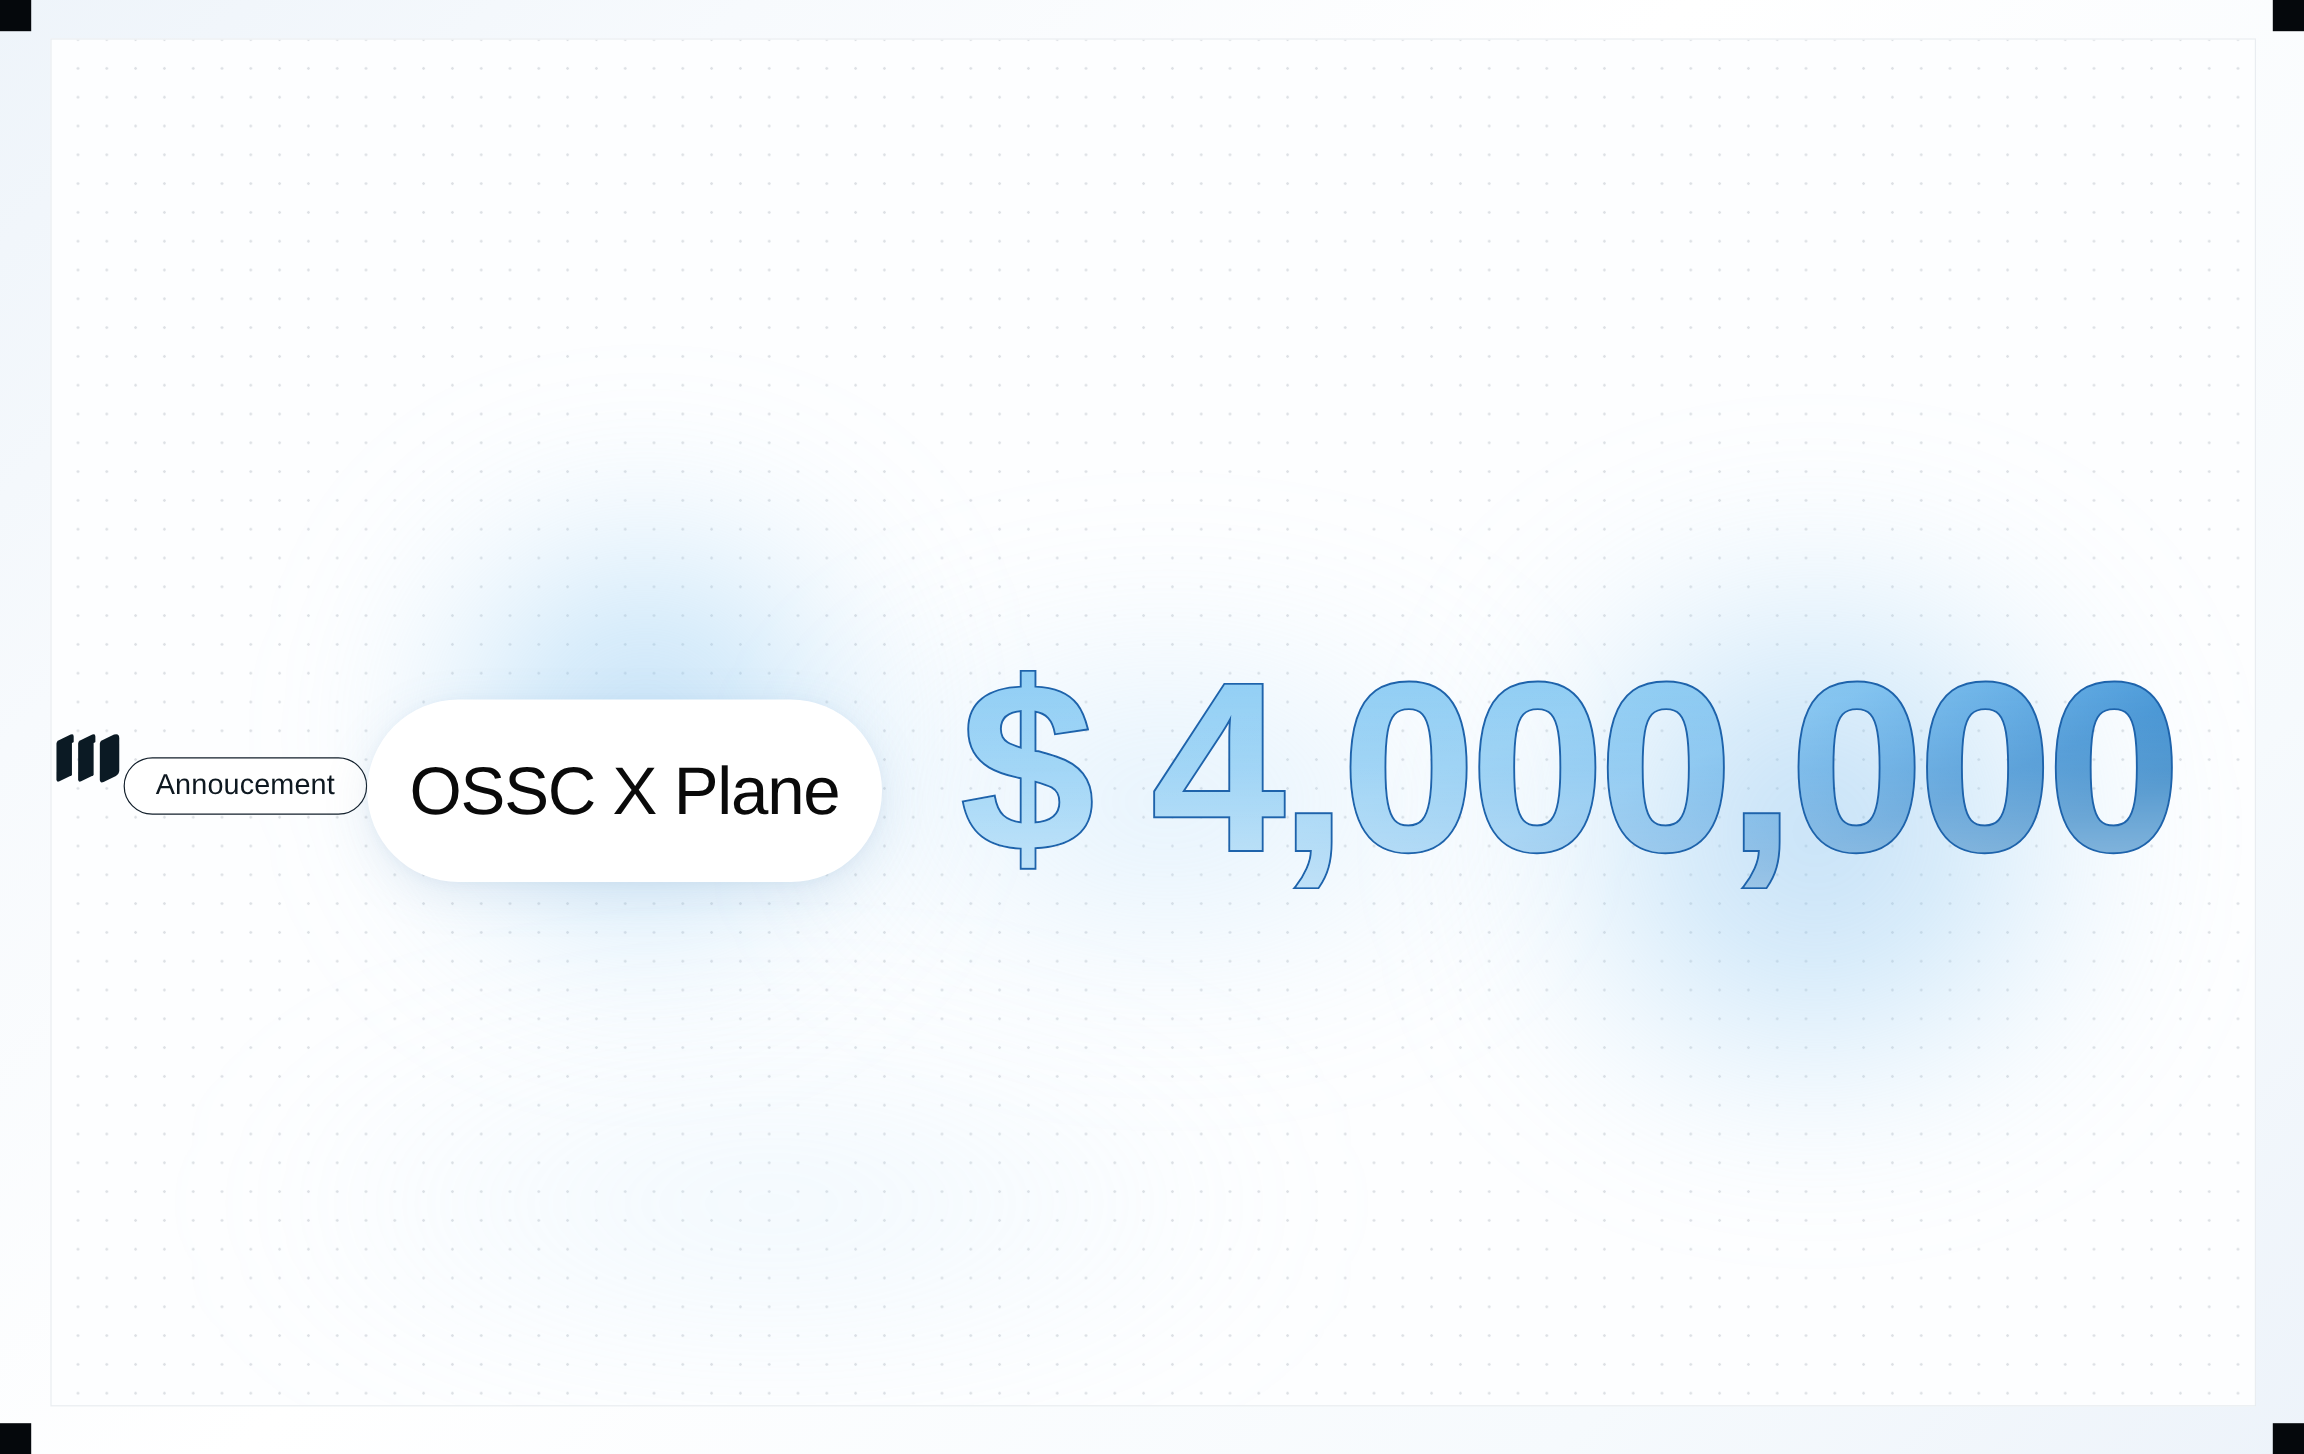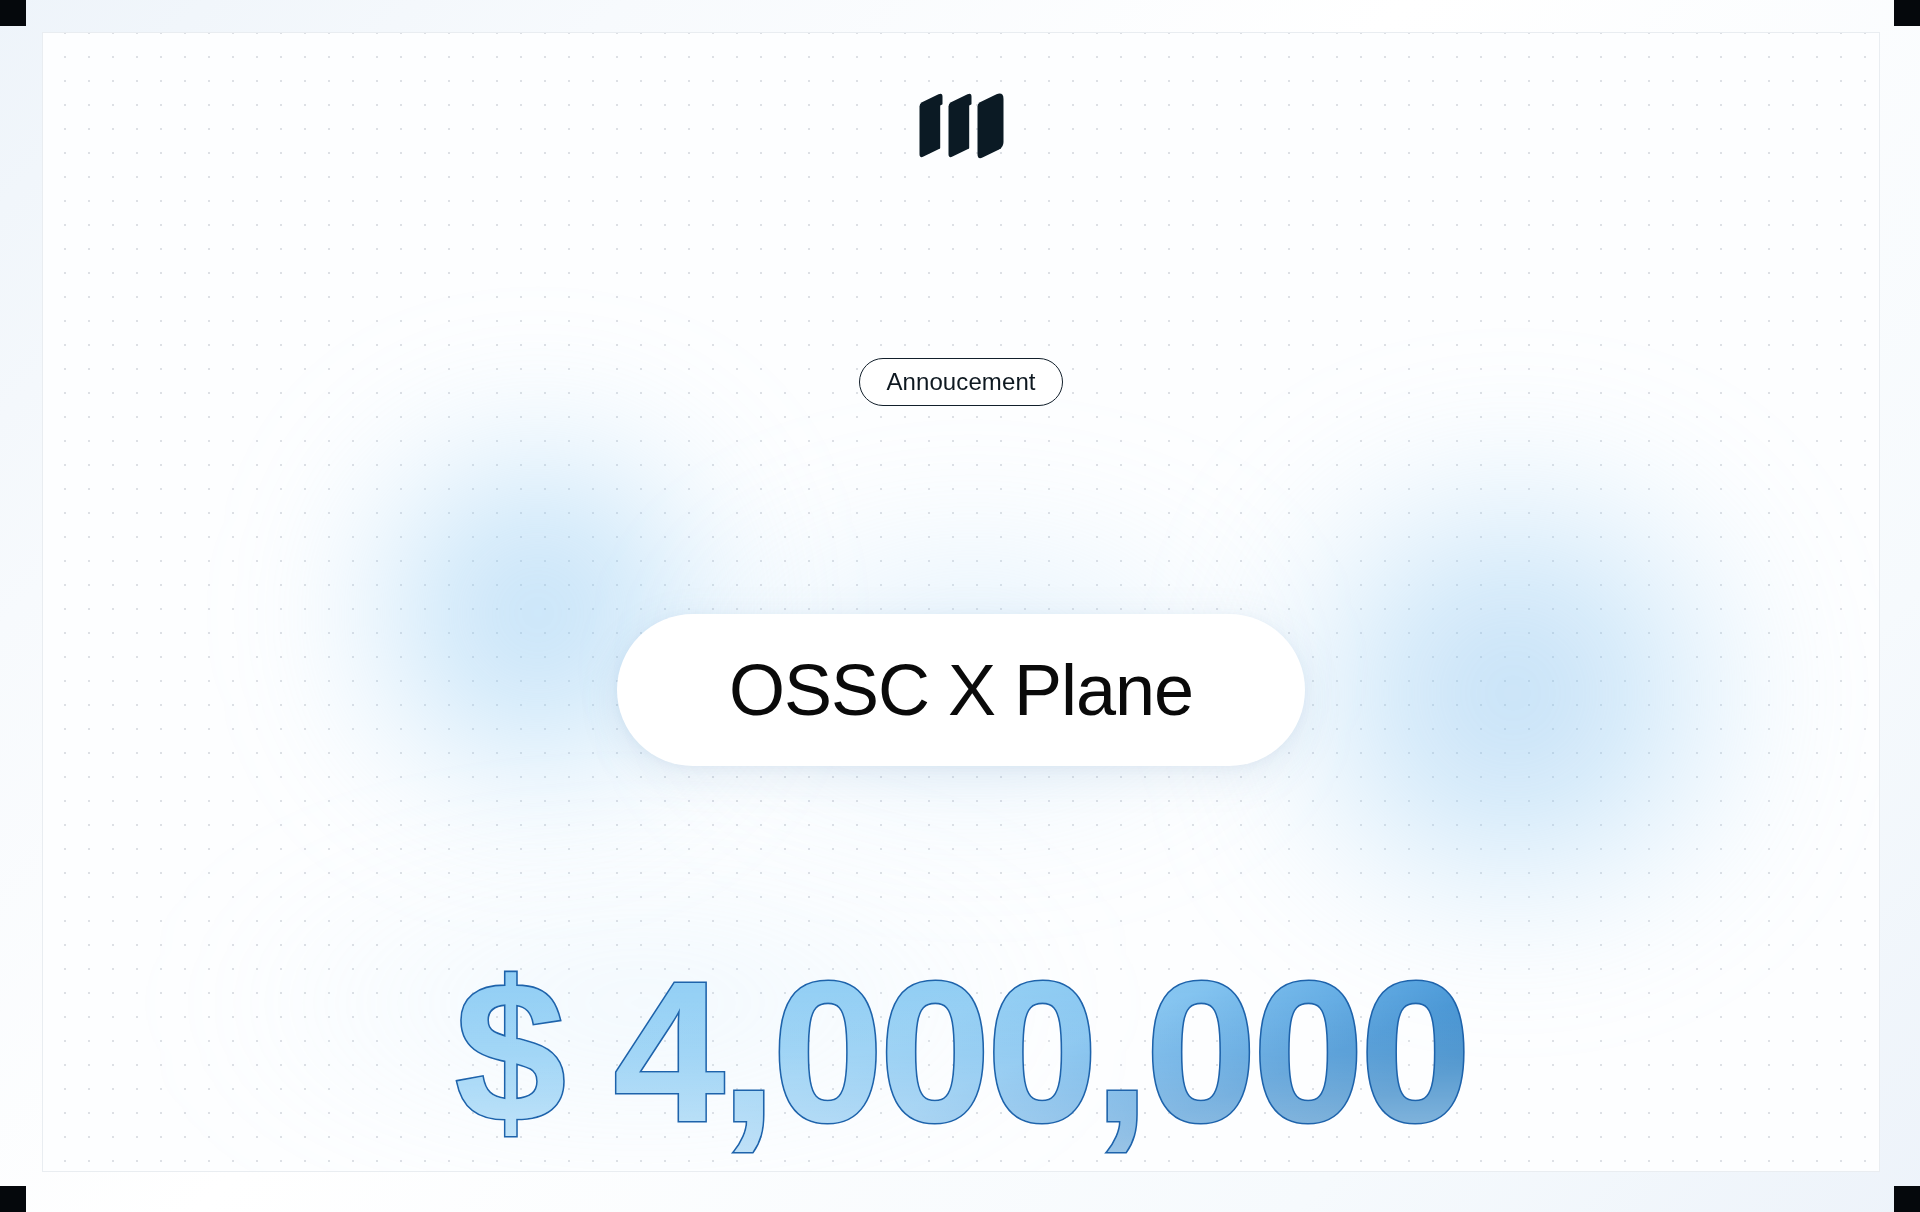--- a/index.html
+++ b/index.html
@@ -103,7 +103,6 @@
     width: 100%;
     height: 100%;
     display: flex;
-    flex-direction: column;
     align-items: center;
     padding-top: 60px;
     justify-content: space-between;

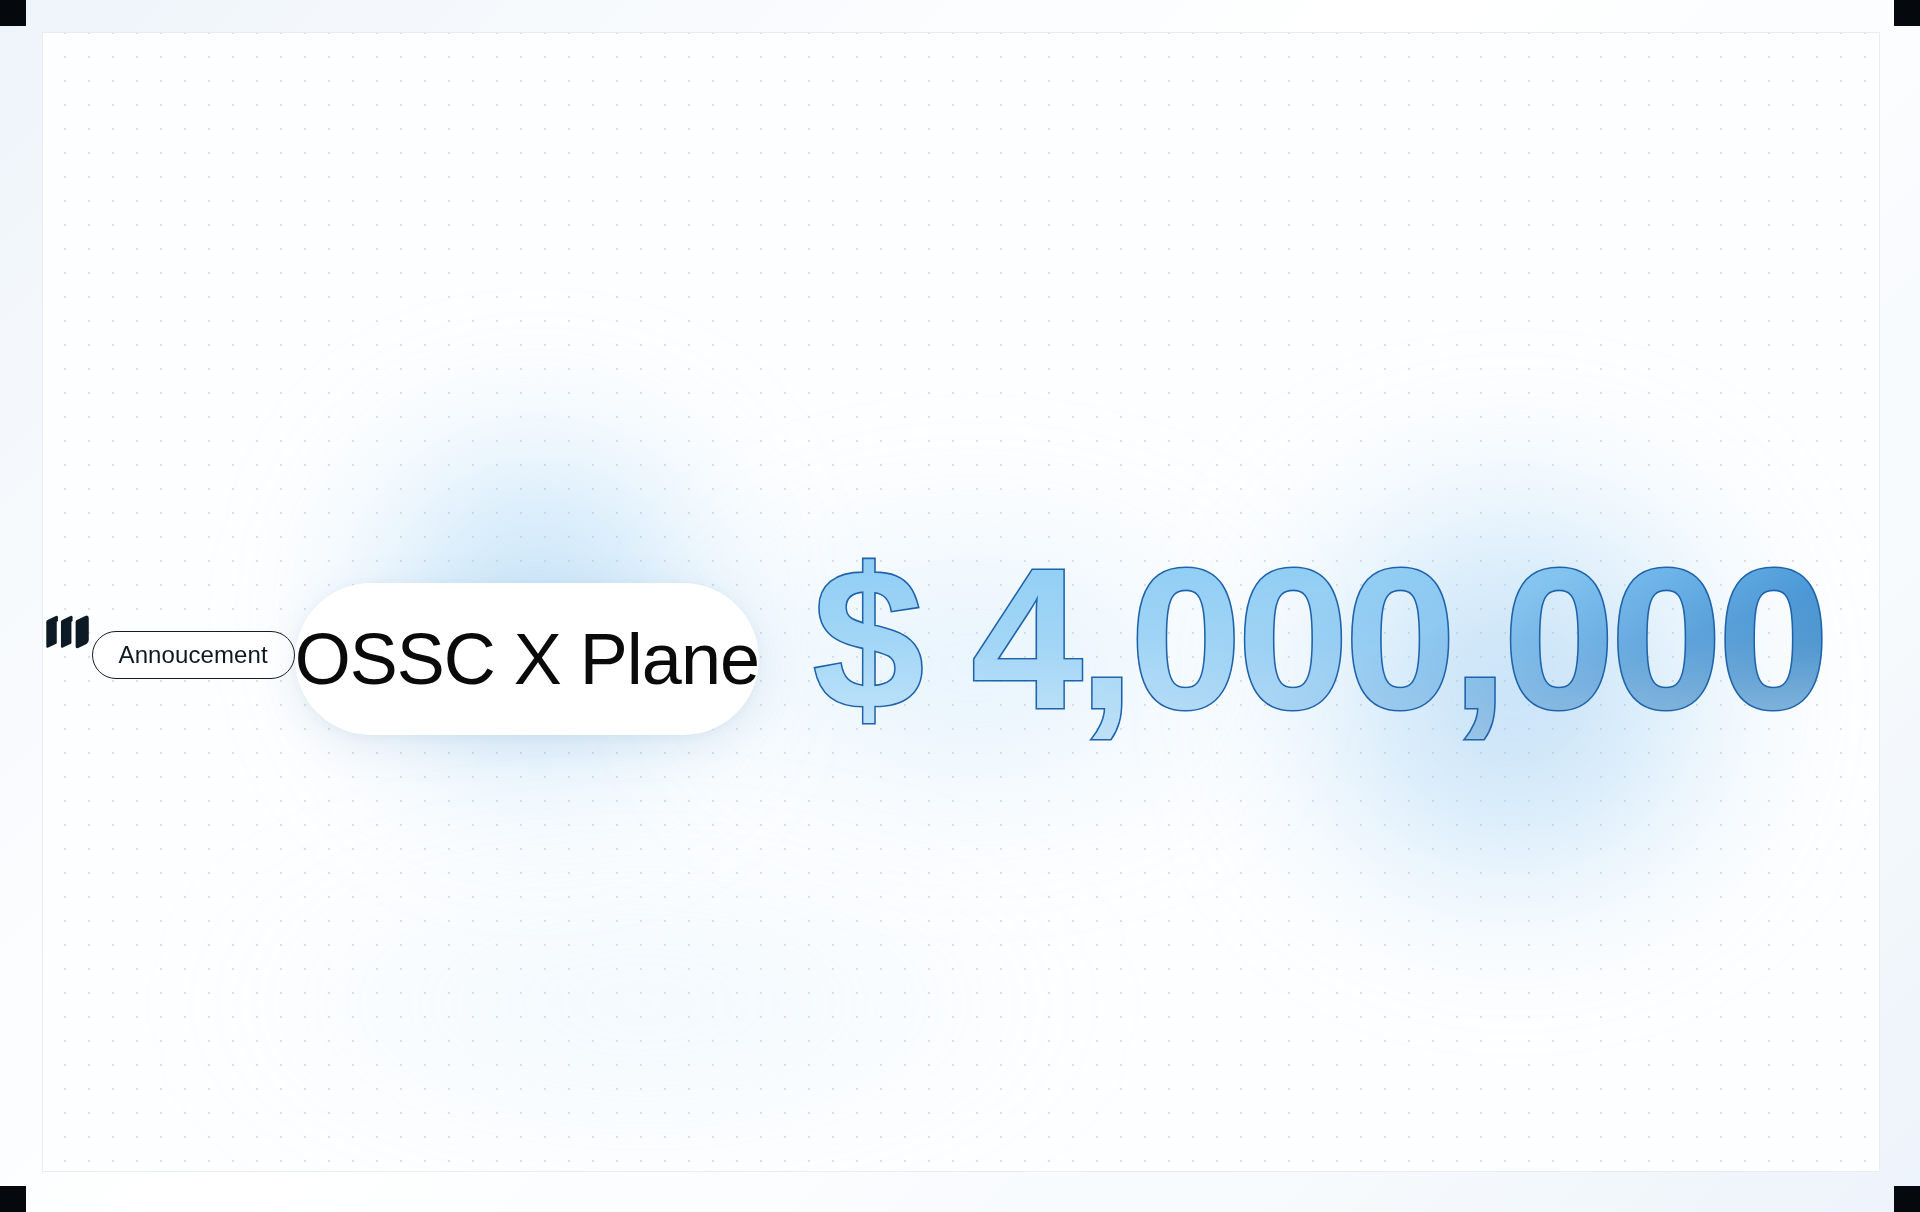--- a/index.html
+++ b/index.html
@@ -147,7 +147,7 @@
                 0 2px 10px rgba(100,140,180,.07);
   }
   .title-text {
-    font-size: 72px;
+    font-size: 56px;
     font-weight: 400;
     color: #0a0a0a;
     letter-spacing: -1px;

